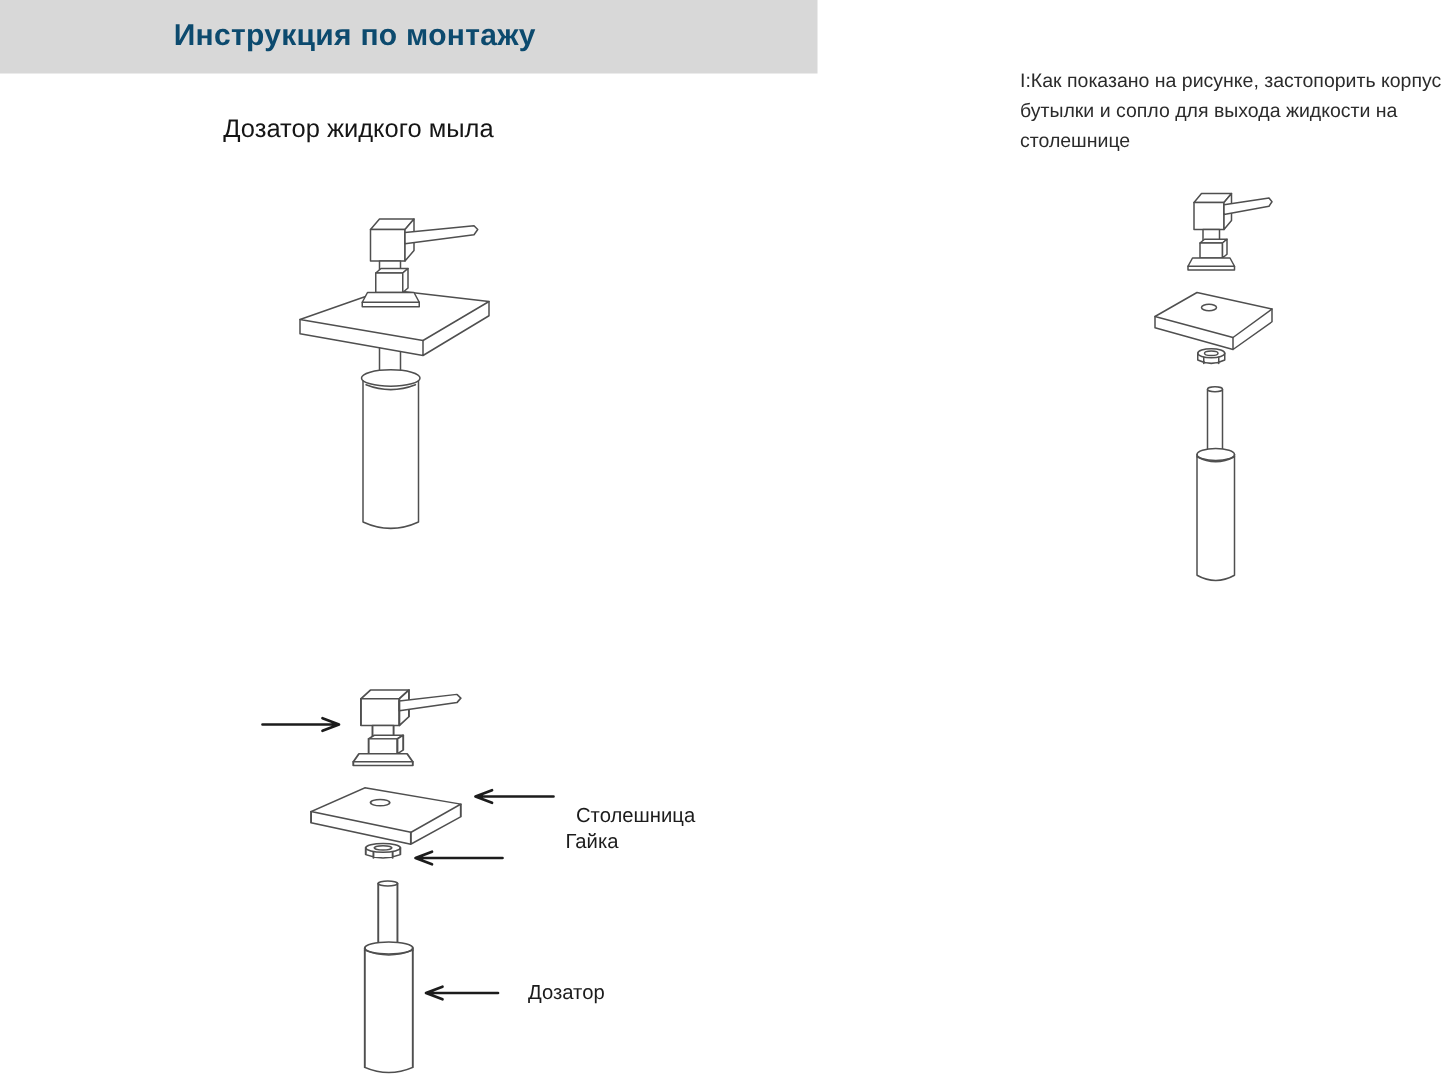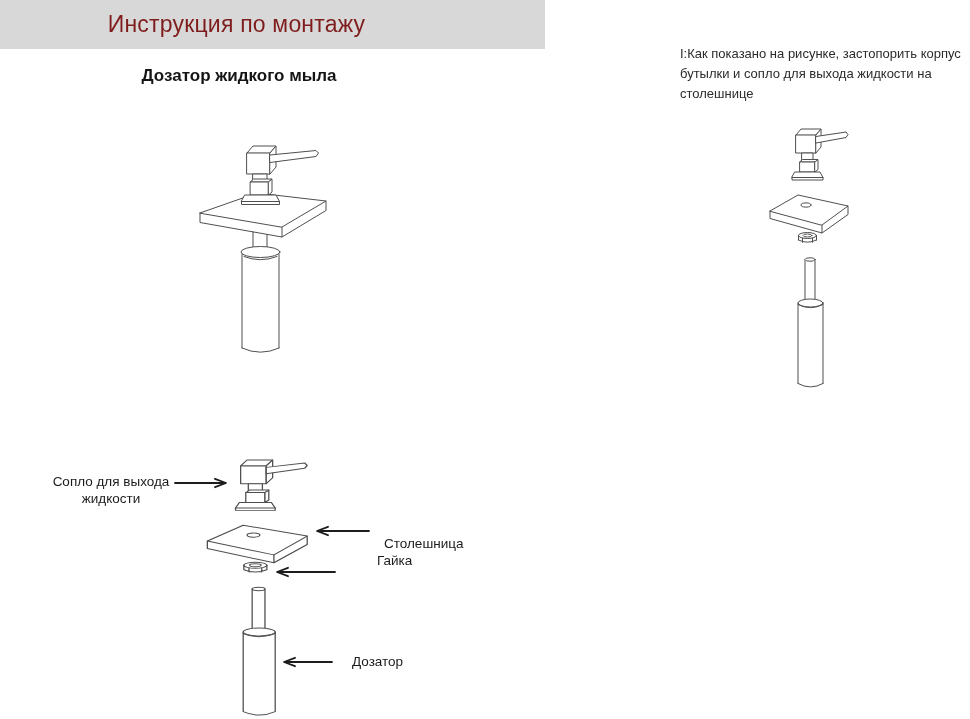--- a/index.html
+++ b/index.html
@@ -7,7 +7,7 @@
         font-family:"Liberation Sans",sans-serif;color:#1f1f1f;}
   .header-bar{position:absolute;left:0;top:0;width:545px;height:49px;background:#d8d8d8;
         display:flex;align-items:center;justify-content:center;}
-  .title{font-size:23px;font-weight:400;letter-spacing:.2px;color:#7f1d1d;padding-right:72px;}
+  .title{font-size:20px;font-weight:700;letter-spacing:.2px;color:#0c4a6e;padding-right:72px;}
   .subtitle{position:absolute;left:0;top:66px;width:478px;text-align:center;
         font-size:17px;font-weight:700;color:#151515;}
   .note{position:absolute;left:680px;top:44px;width:296px;font-size:13px;line-height:20px;color:#2b2b2b;}

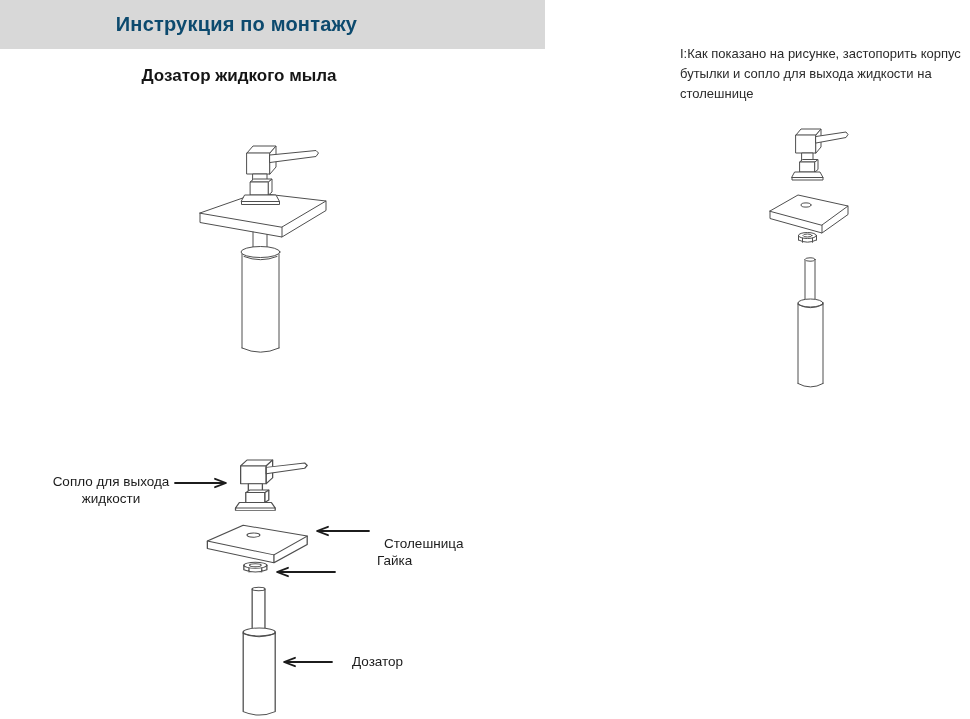--- a/index.html
+++ b/index.html
@@ -8,8 +8,8 @@
   .header-bar{position:absolute;left:0;top:0;width:545px;height:49px;background:#d8d8d8;
         display:flex;align-items:center;justify-content:center;}
   .title{font-size:20px;font-weight:700;letter-spacing:.2px;color:#0c4a6e;padding-right:72px;}
-  .subtitle{position:absolute;left:0;top:66px;width:478px;text-align:center;
-        font-size:17px;font-weight:700;color:#151515;}
+  .subtitle{position:absolute;left:0;top:76px;width:478px;text-align:center;
+        font-size:17px;font-weight:400;color:#151515;}
   .note{position:absolute;left:680px;top:44px;width:296px;font-size:13px;line-height:20px;color:#2b2b2b;}
   .fig{position:absolute;overflow:visible;}
   .fig *{vector-effect:non-scaling-stroke;}

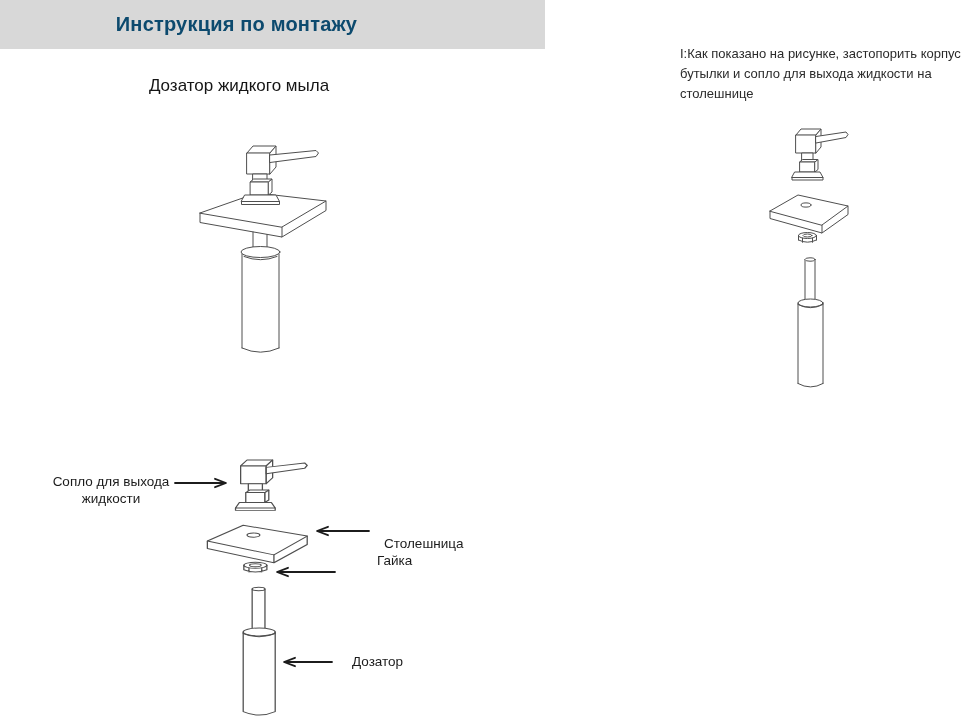--- a/index.html
+++ b/index.html
@@ -97,7 +97,6 @@
     <use href="#exploded-view" width="128" height="262"></use>
   </svg>
 
-  <div class="callout center" style="left:46px;top:473px;width:130px">Сопло для выхода жидкости</div>
   <svg class="arrow" style="left:172px;top:477px" width="58" height="12">
     <path d="M3,6 H53 M43,1.8 L54,6 L43,10.2"></path>
   </svg>

